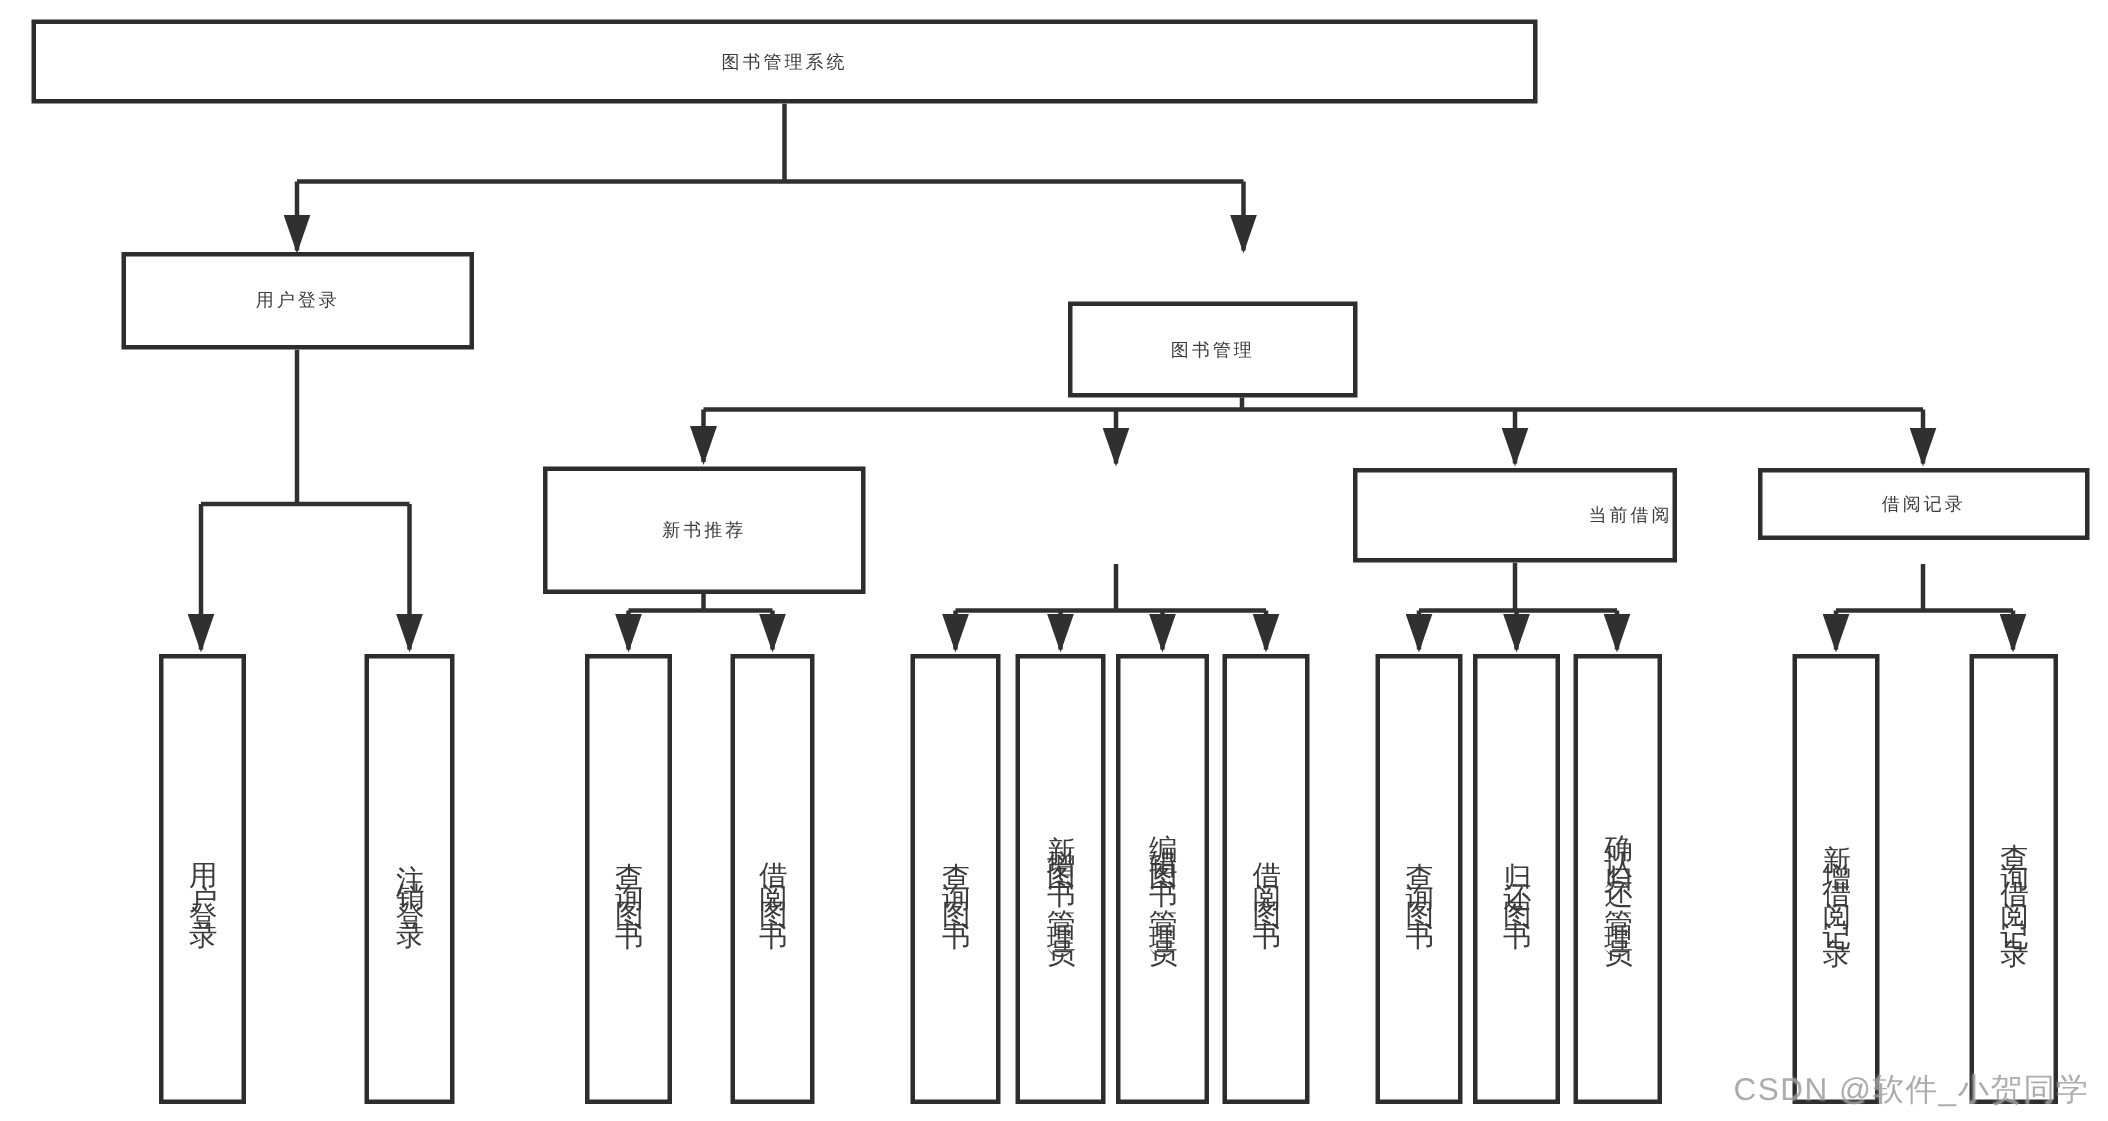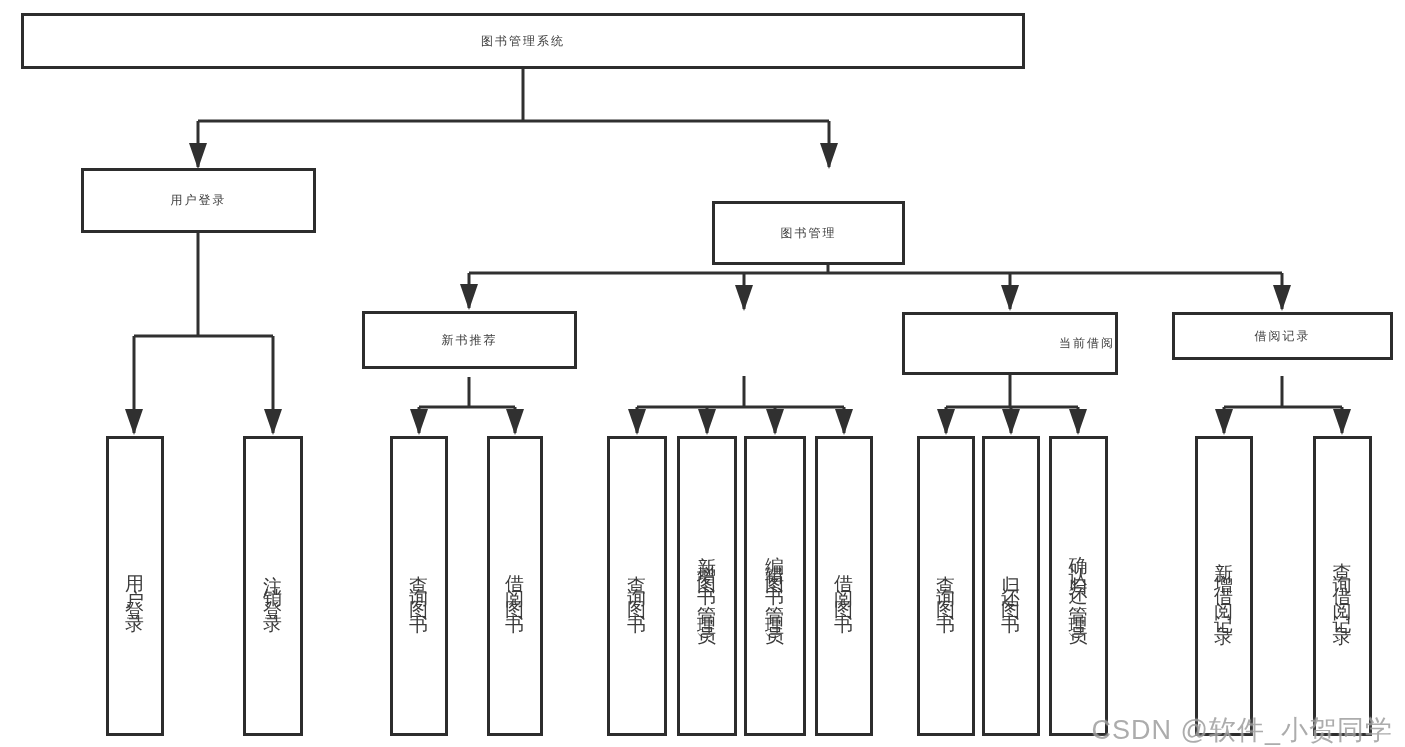--- a/index.html
+++ b/index.html
@@ -102,7 +102,7 @@
     <span>图书管理</span>
   </div>
 
-  <div class="box hbox" style="left:362px; top:311px; width:215px; height:58px;">
+  <div class="box hbox" style="left:362px; top:311px; width:215px; height:85px;">
     <span>新书推荐</span>
   </div>
   <div class="box hbox" style="left:902px; top:312px; width:216px; height:63px;justify-content:flex-end;">

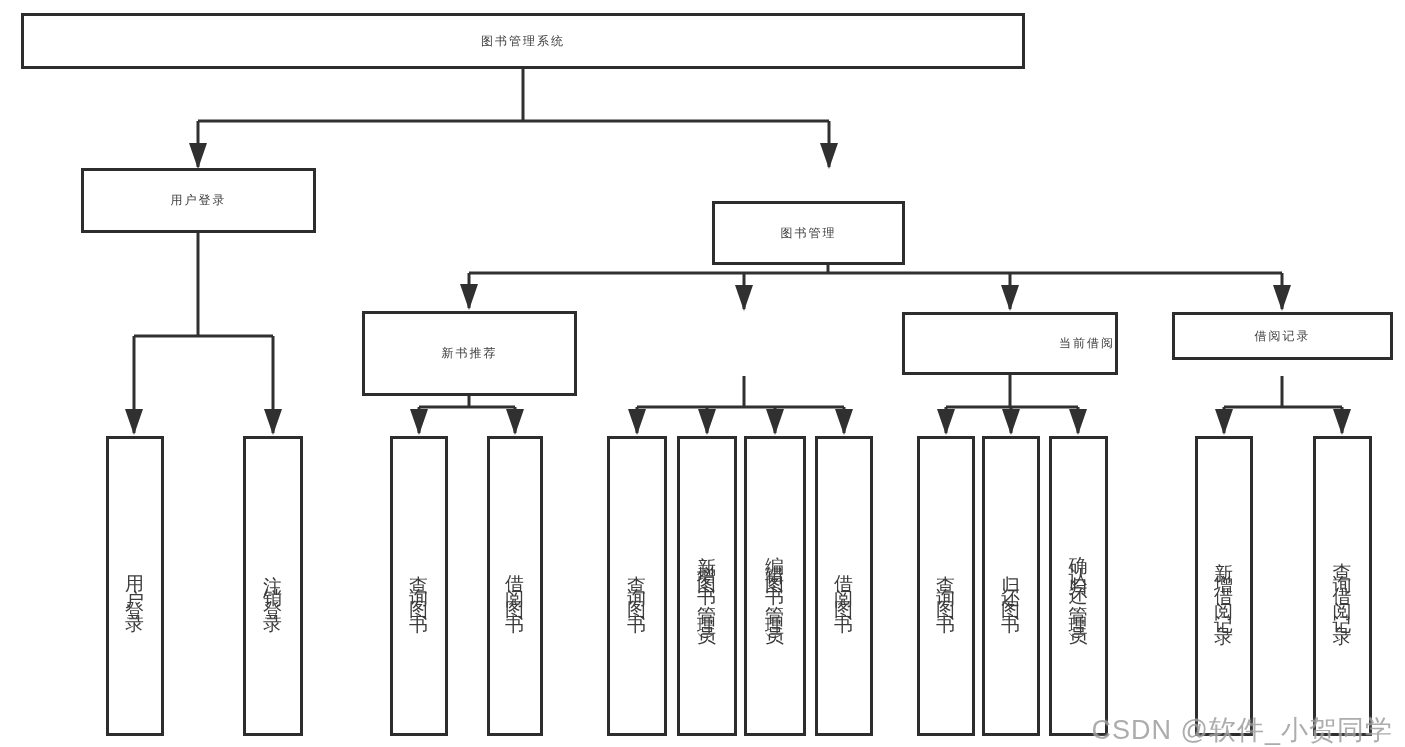--- a/index.html
+++ b/index.html
@@ -26,7 +26,7 @@
   .tight span { letter-spacing:10px; }
   .watermark {
     position:absolute; top:712px; right:12px;
-    font-size:27px; letter-spacing:1px;
+    font-size:21px; letter-spacing:1px;
     color:var(--watermark,#9e9e9e); opacity:.85; z-index:5;
     text-shadow:0 0 2px #ffffff;
   }

